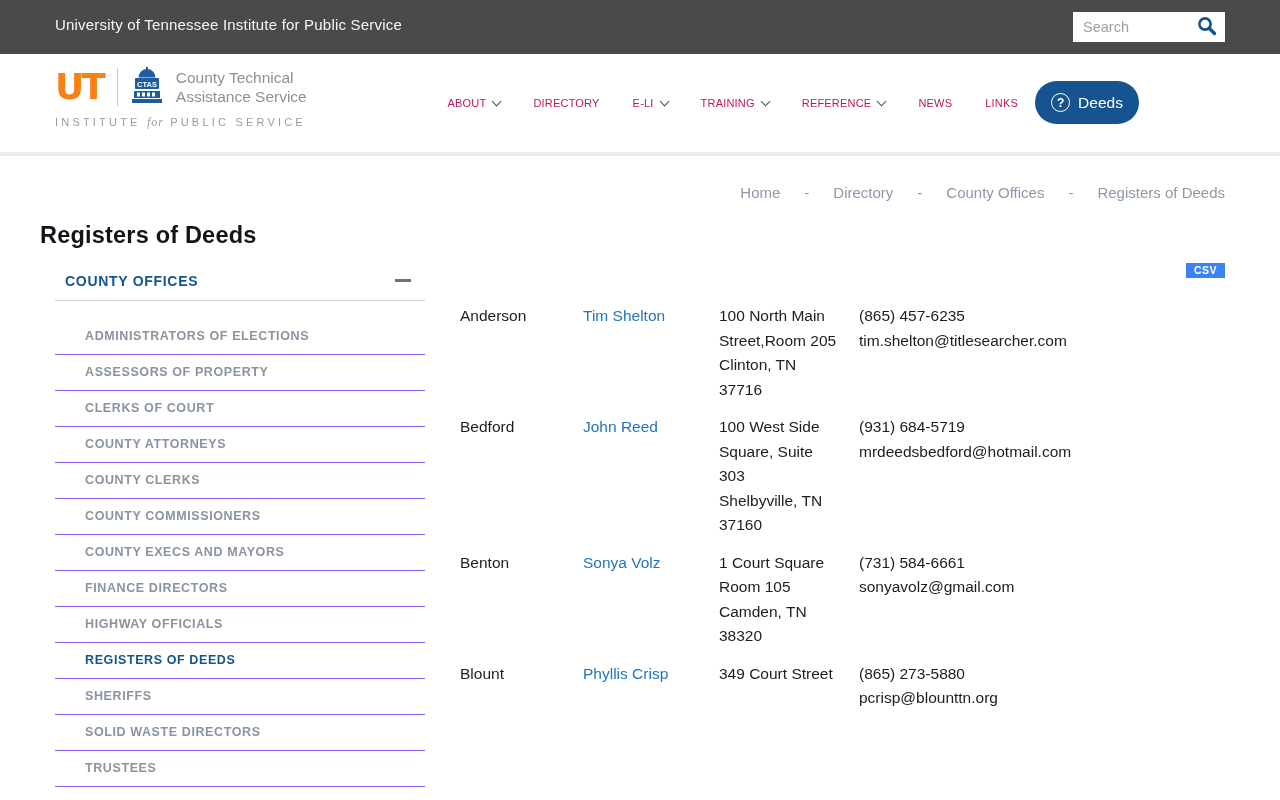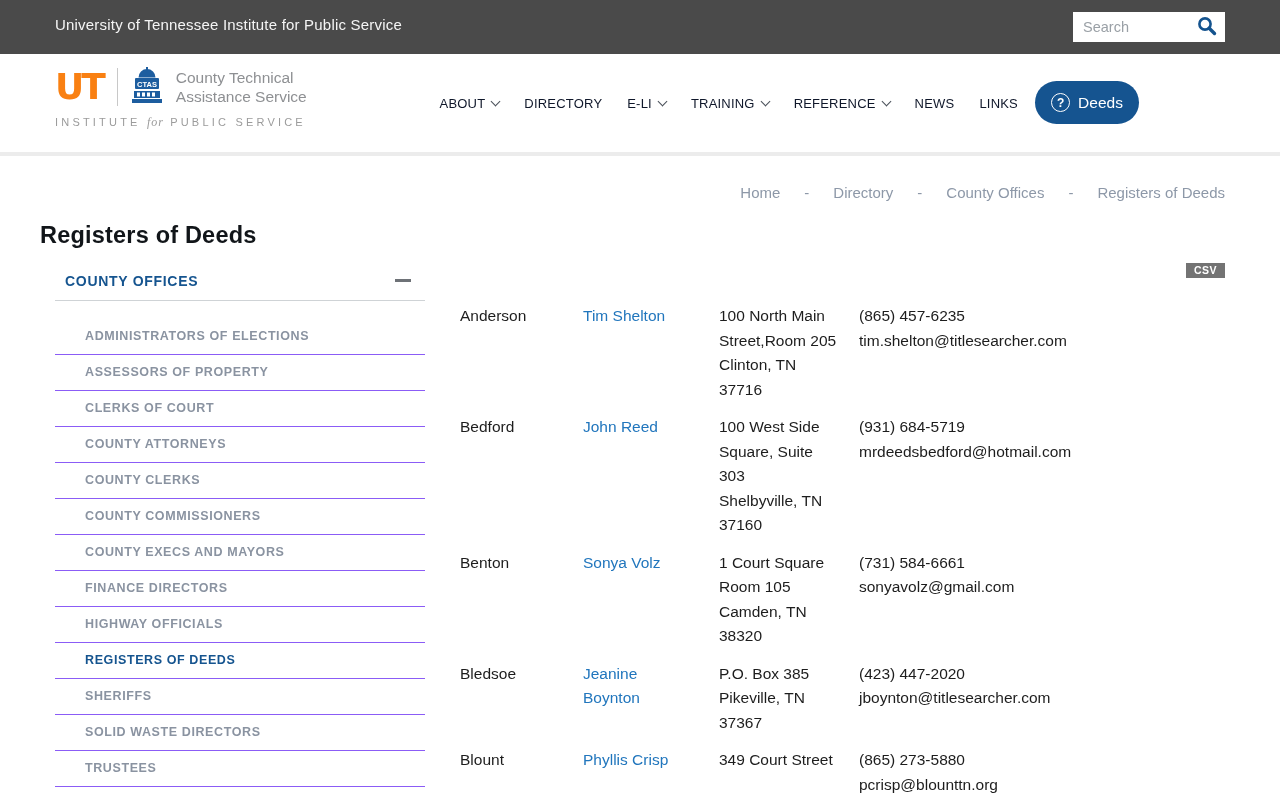--- a/index.html
+++ b/index.html
@@ -33,8 +33,8 @@
                          letter-spacing:1px; text-transform:lowercase; font-size:12px; }
 
   .nav { position:absolute; right:262px; top:0; height:98px; display:flex; align-items:center; gap:25px; }
-  .nav-item { font-size:13px; color:#0f172a; font-weight:500; letter-spacing:.2px;
-              cursor:pointer; display:flex; align-items:center; white-space:nowrap; }
+  .nav-item { font-size:11px; color:#be185d; font-weight:500; letter-spacing:.2px;
+              cursor:pointer; display:flex; align-items:center; white-space:nowrap;margin-left:8px; }
   .chev { width:7px; height:7px; border-right:1.8px solid #4a515a; border-bottom:1.8px solid #4a515a;
           transform:rotate(45deg); margin-left:7px; margin-top:-4px; }
 

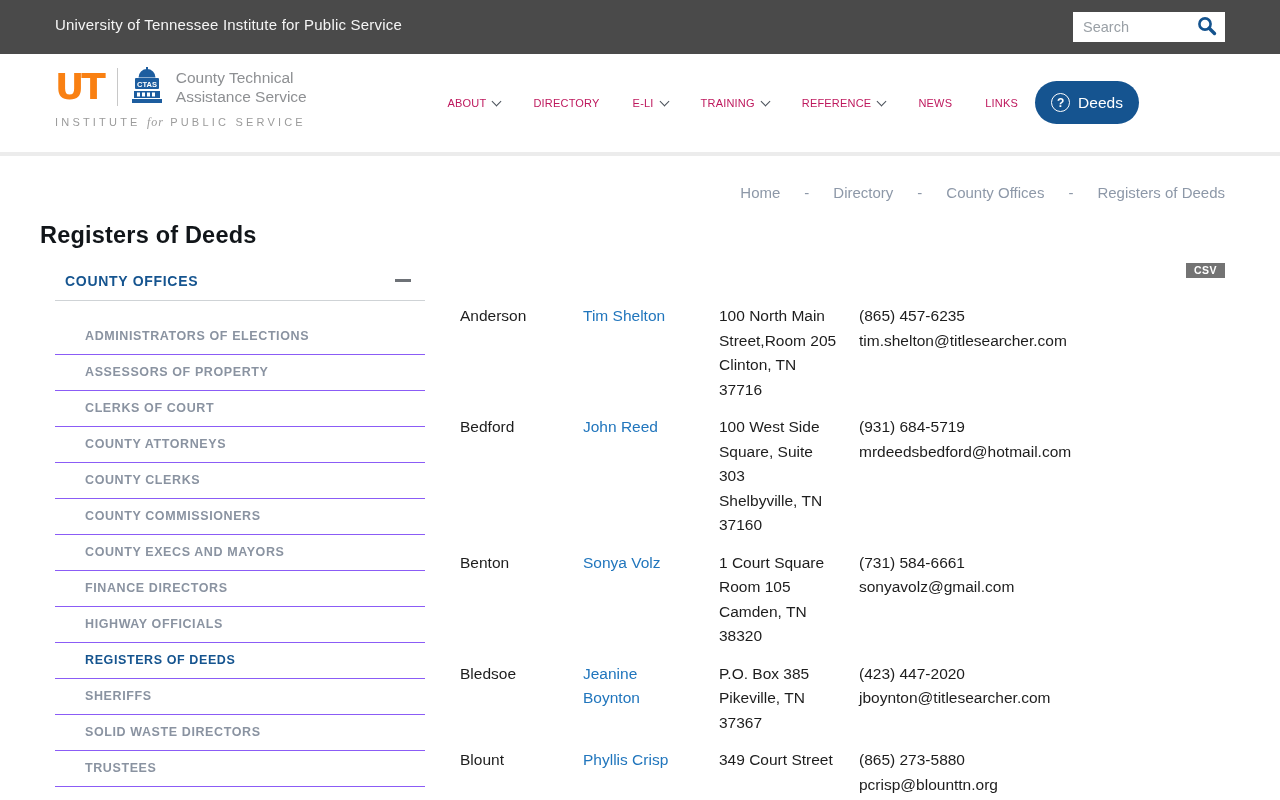--- a/index.html
+++ b/index.html
@@ -68,7 +68,7 @@
   .sidebar-item.active { color:#15548f; }
 
   
-  .csv-badge { position:absolute; top:263px; right:55px; background:#737373; color:#fff;
+  .csv-badge { position:absolute; top:263px; right:55px; background:#3b82f6; color:#fff;
                font-size:10.5px; font-weight:700; letter-spacing:.5px; padding:1px 8px 2px;
                cursor:pointer; }
   .directory { position:absolute; left:460px; top:292px; width:690px;margin-top:12px; }

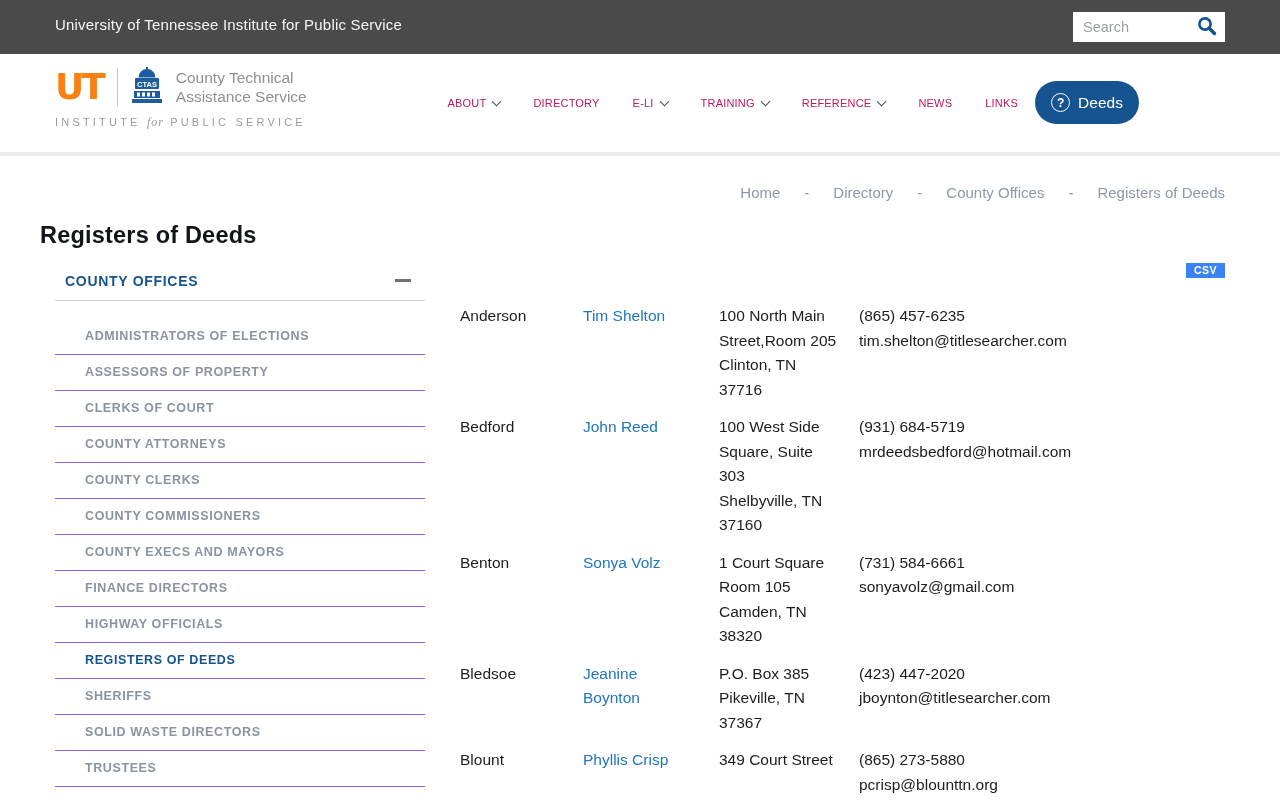--- a/index.html
+++ b/index.html
@@ -241,18 +241,6 @@
     </div>
   </div>
 
-  <div class="dir-row">
-    <div class="cell-county">Bledsoe</div>
-    <div class="cell-name">Jeanine Boynton</div>
-    <div class="cell-addr">
-      <span class="line">P.O. Box 385</span>
-      <span class="line">Pikeville, TN 37367</span>
-    </div>
-    <div class="cell-contact">
-      <span class="line">(423) 447-2020</span>
-      <span class="line">jboynton@titlesearcher.com</span>
-    </div>
-  </div>
 
   <div class="dir-row">
     <div class="cell-county">Blount</div>

